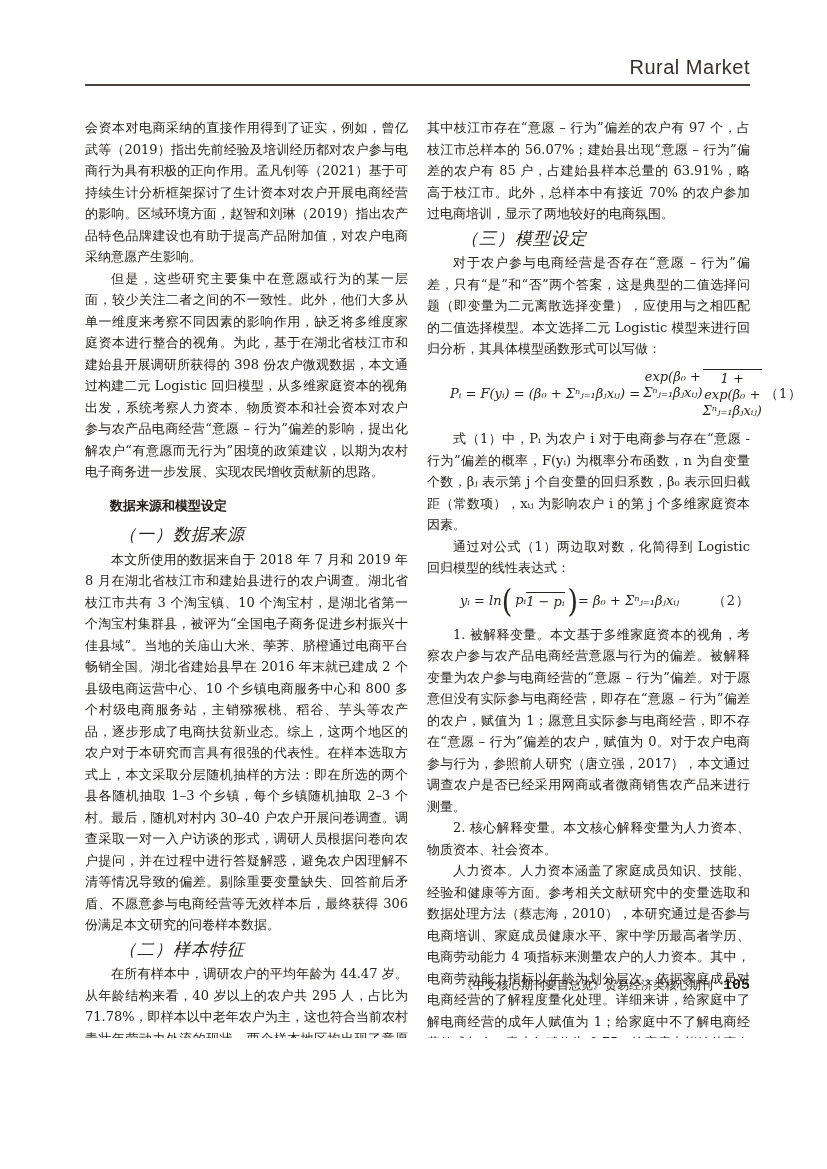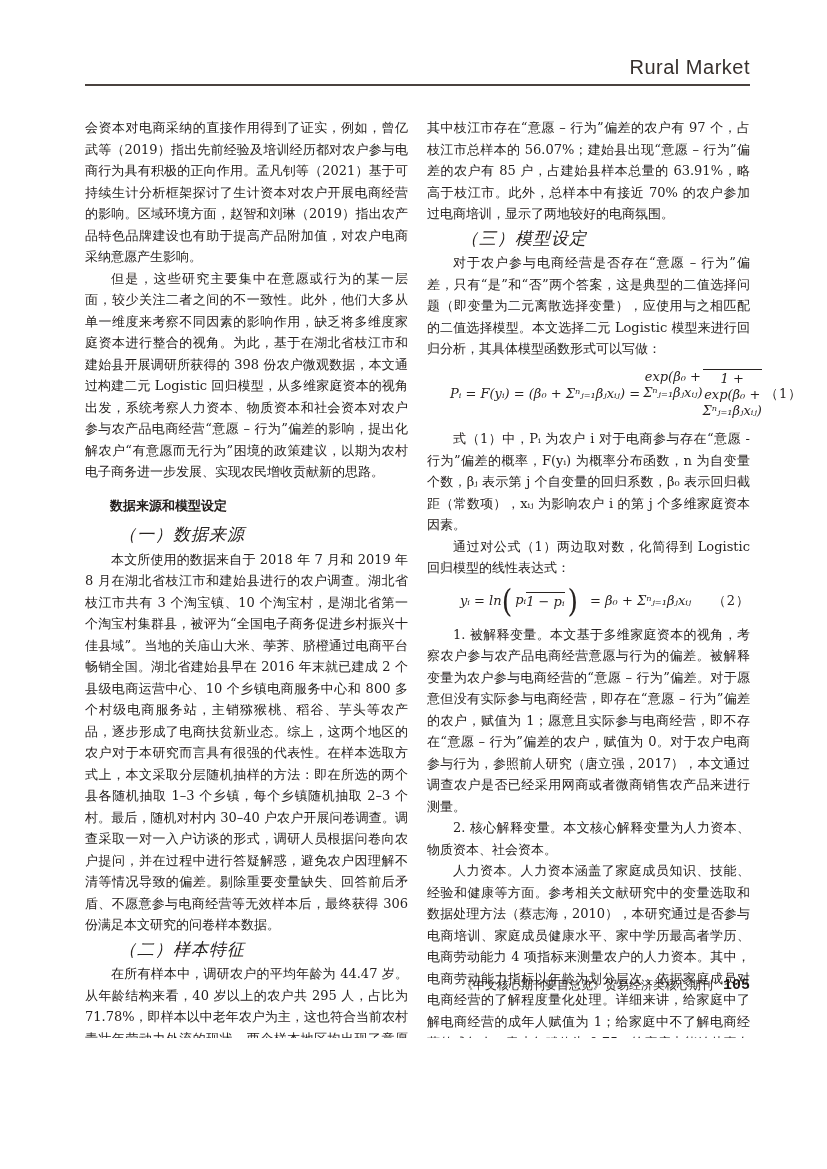--- a/index.html
+++ b/index.html
@@ -81,7 +81,7 @@
     white-space: nowrap;
     margin-left: 23px;
   }
-  .formula .frhs { margin-left: 12px; }
+  .formula .frhs { margin-left: 0; }
   .frac {
     display: inline-flex;
     flex-direction: row;

